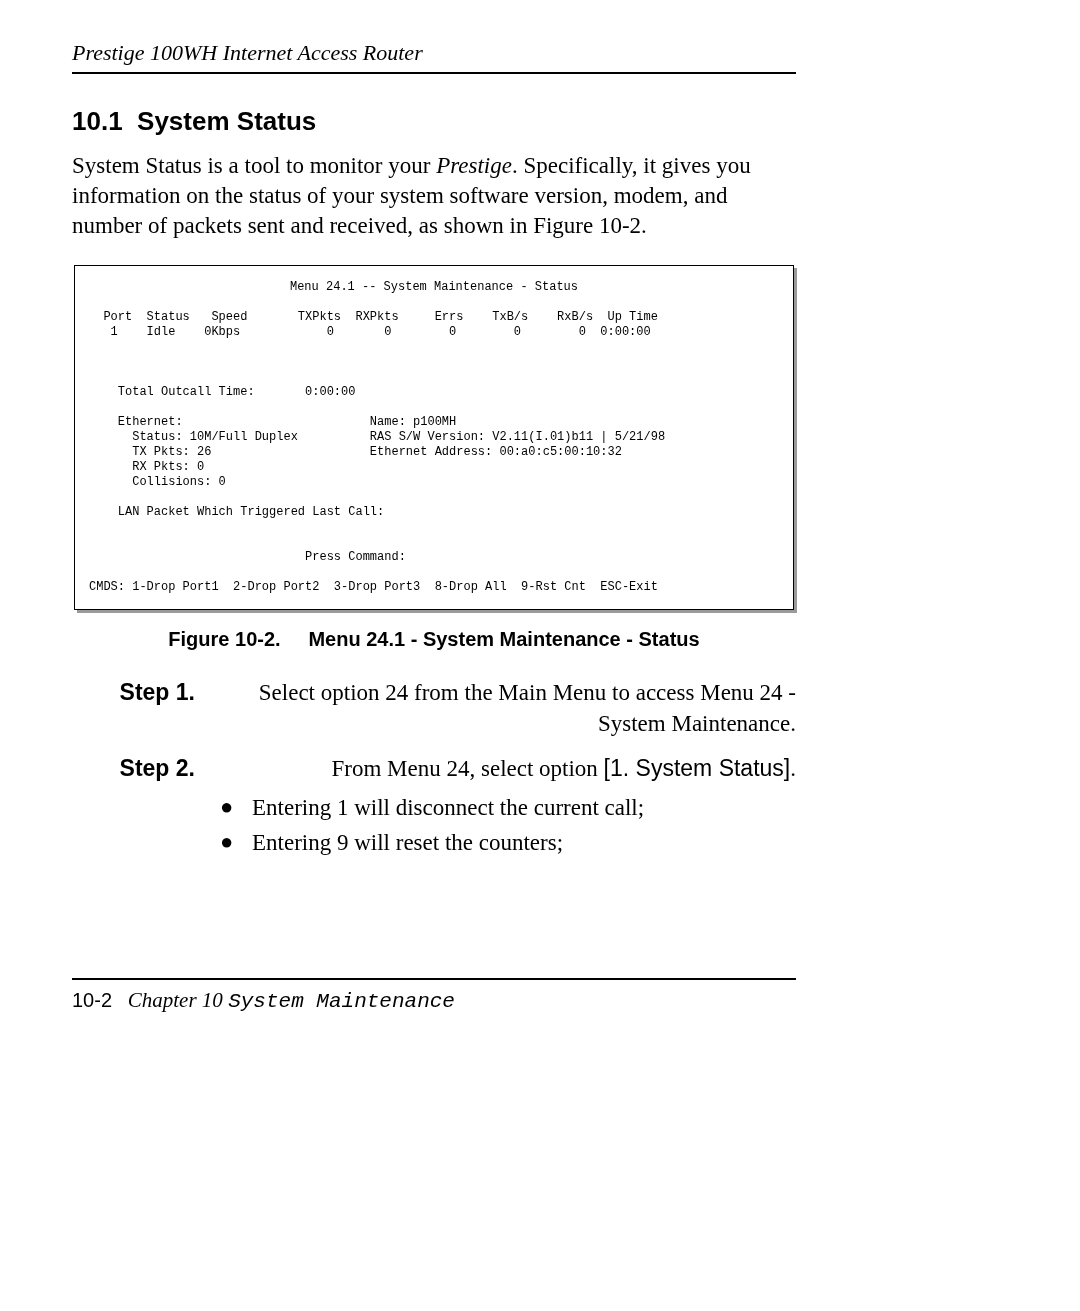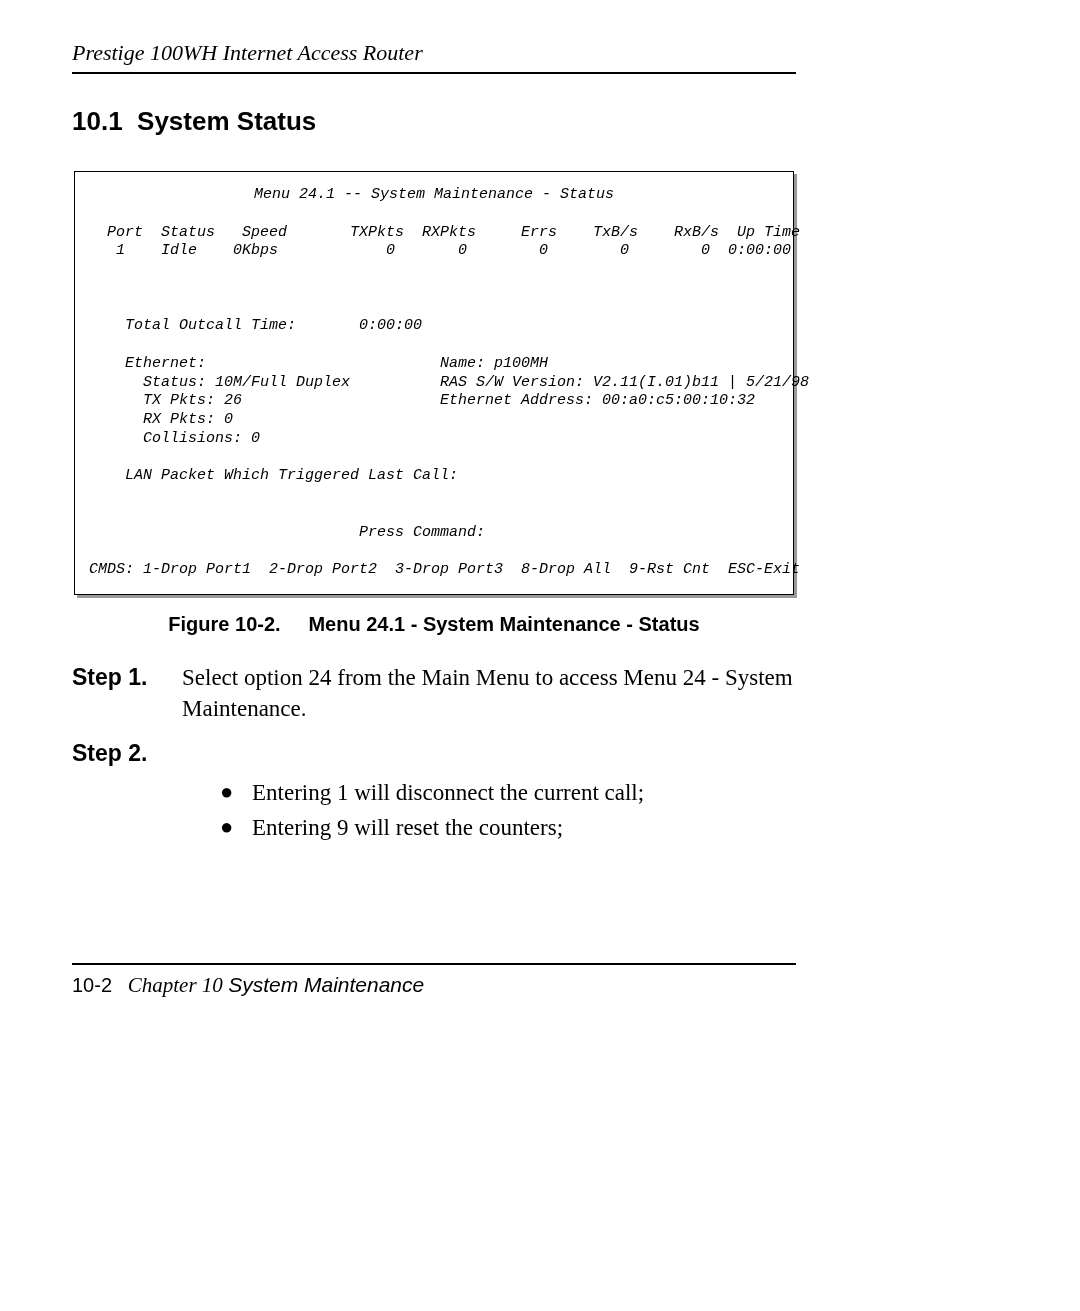--- a/index.html
+++ b/index.html
@@ -125,6 +125,9 @@
     <span>10.1</span>&nbsp;&nbsp;<span>System Status</span>
   </h2>
 
+  <p class="body">
+    <span>System Status is a tool to monitor your </span><span class="italic">Prestige</span><span>. Specifically, it gives you information on the status of your system software version, modem, and number of packets sent and received, as shown in Figure 10-2.</span>
+  </p>
 
   <div class="terminal"><div style="text-align:center">Menu 24.1 -- System Maintenance - Status</div>
 <span>  Port  Status   Speed       TXPkts  RXPkts     Errs    TxB/s    RxB/s  Up Time</span>

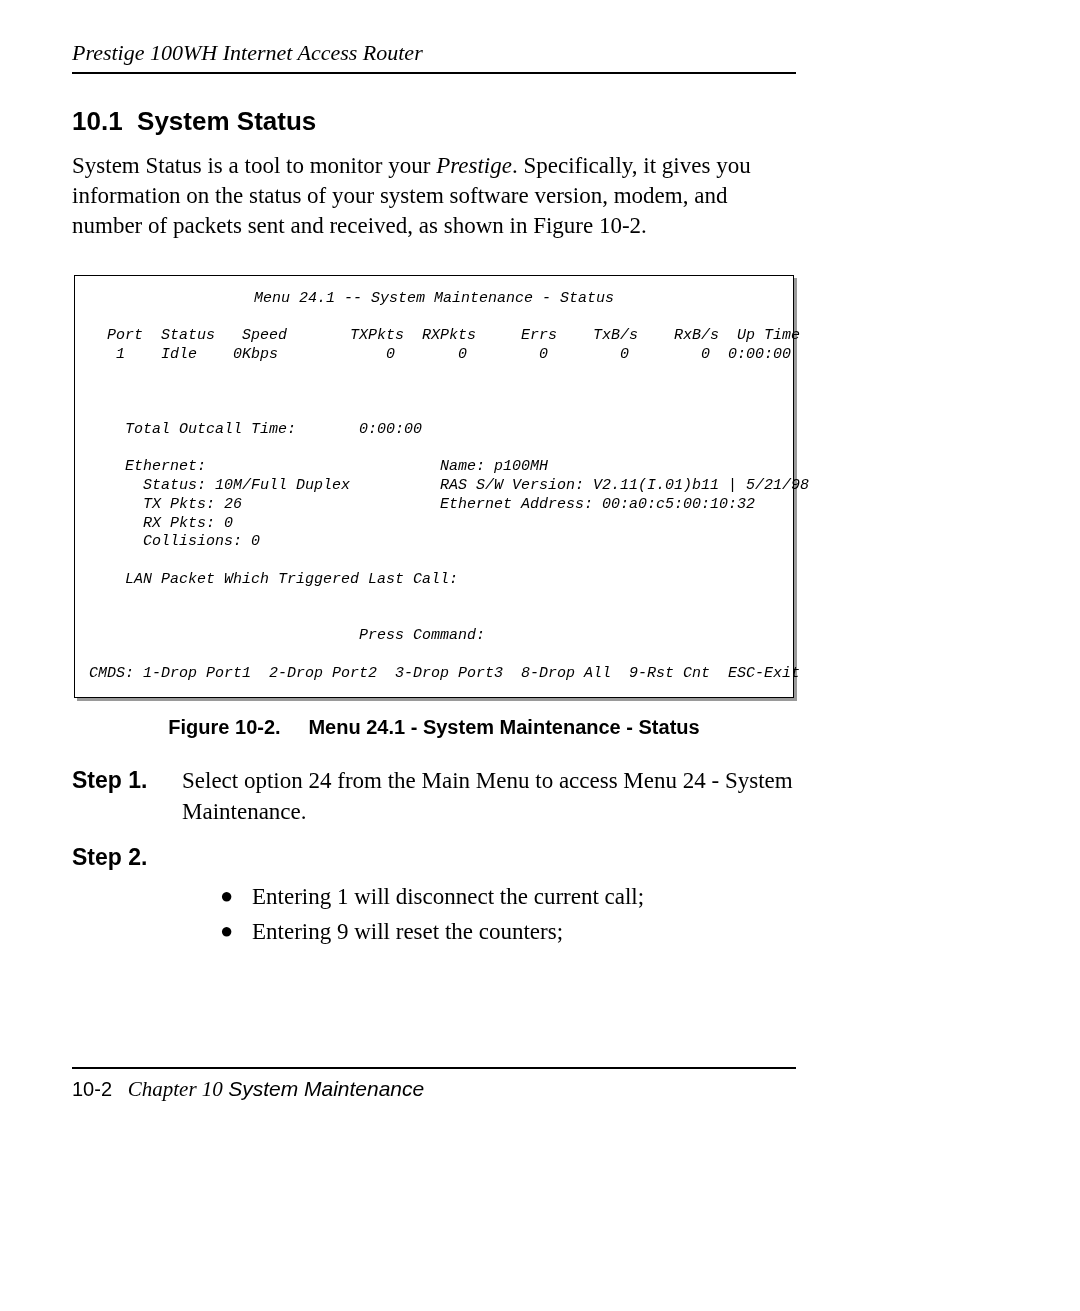--- a/index.html
+++ b/index.html
@@ -43,17 +43,16 @@
   }
   .italic { font-style: italic; }
   .terminal {
-    margin: 34px auto 8px auto;
+    margin: 24px auto 8px auto;
     width: 720px;
     border: 1.5px solid #000;
     box-shadow: 3px 3px 0 #9a9a9a;
     padding: 14px 14px 14px 14px;
     font-family: "Courier New", Courier, monospace;
-    font-size: 15px;
+    font-size: 12px;
     white-space: pre;
     line-height: 1.25;
     box-sizing: border-box;
-    font-style: italic;
   }
   .fig-caption {
     text-align: center;

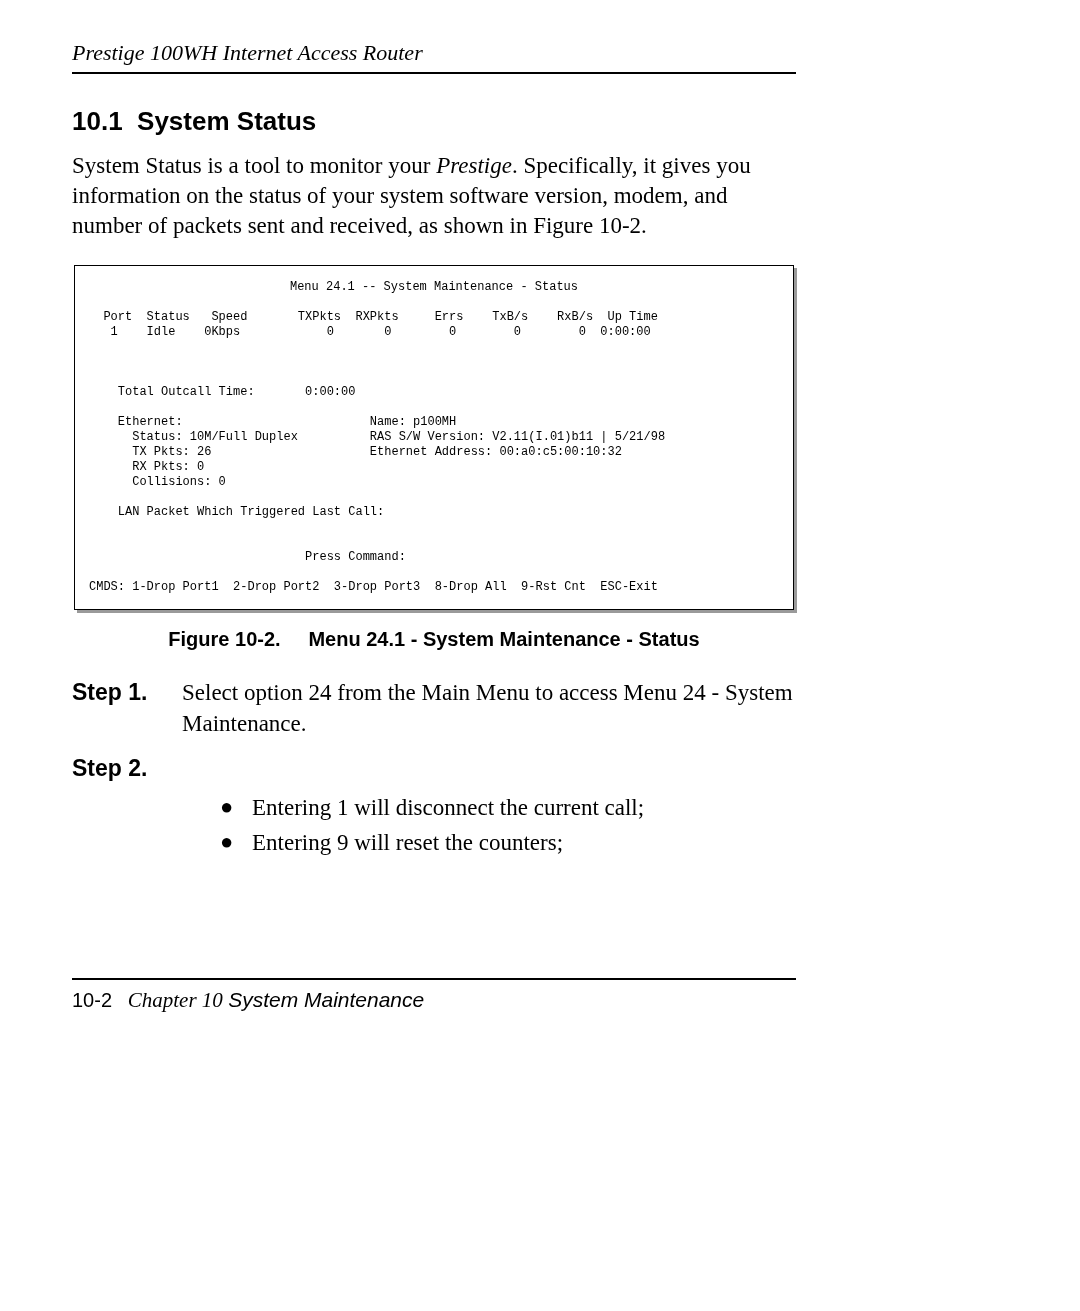--- a/index.html
+++ b/index.html
@@ -67,7 +67,8 @@
   }
   .step-row {
     display: flex;
-    margin: 14px 0 6px 0;
+    margin: 14px 0 6px 13px;
+    text-align: right;
   }
   .step-label {
     font-family: Arial, Helvetica, sans-serif;

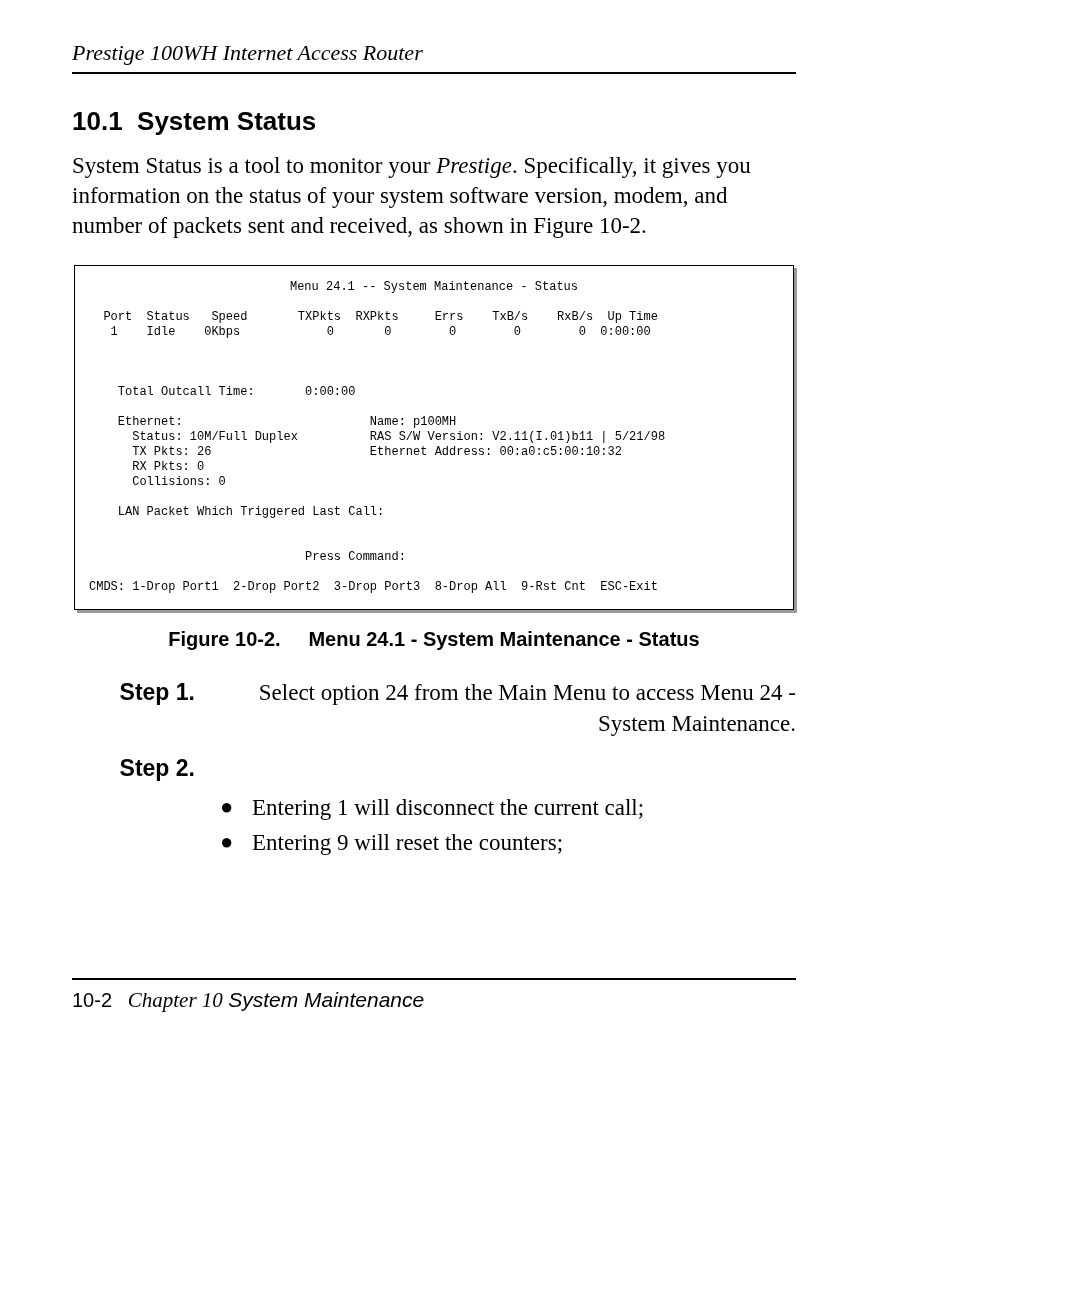--- a/index.html
+++ b/index.html
@@ -164,6 +164,9 @@
 
     <div class="step-row">
       <div class="step-label">Step 2.</div>
+      <div class="step-body">
+        <span>From Menu 24, select option </span><span class="sans">[1. System Status]</span><span>.</span>
+      </div>
     </div>
 
 

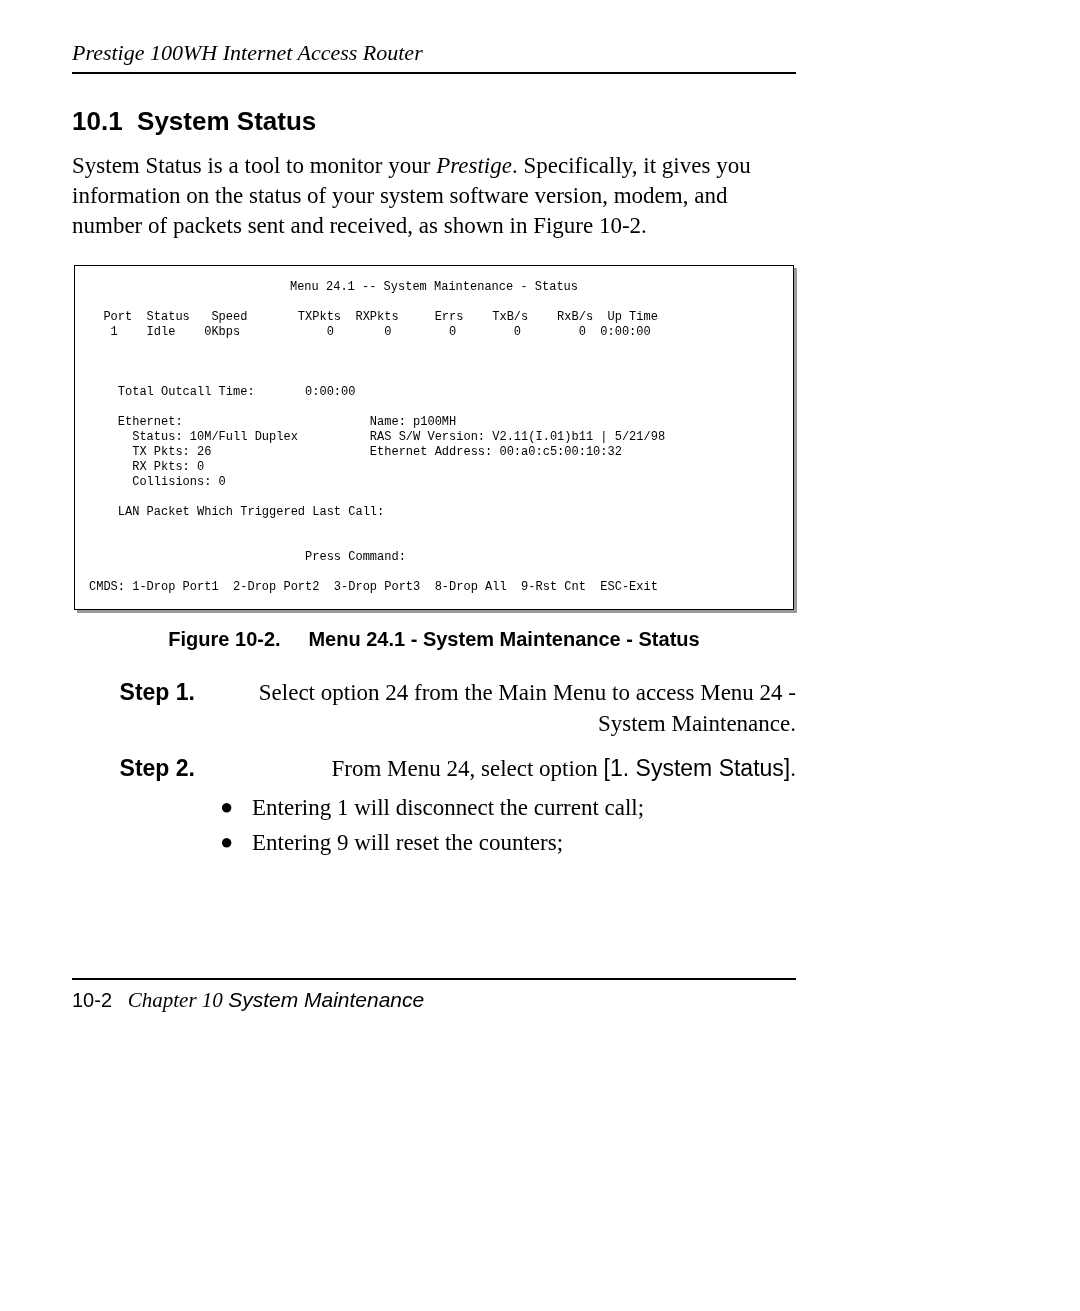--- a/index.html
+++ b/index.html
@@ -109,7 +109,7 @@
     font-style: italic;
   }
   .footer .ital {
-    font-family: Liberation Sans, sans-serif;
+    font-family: Liberation Mono, monospace;
     font-style: italic;
   }
 </style>

